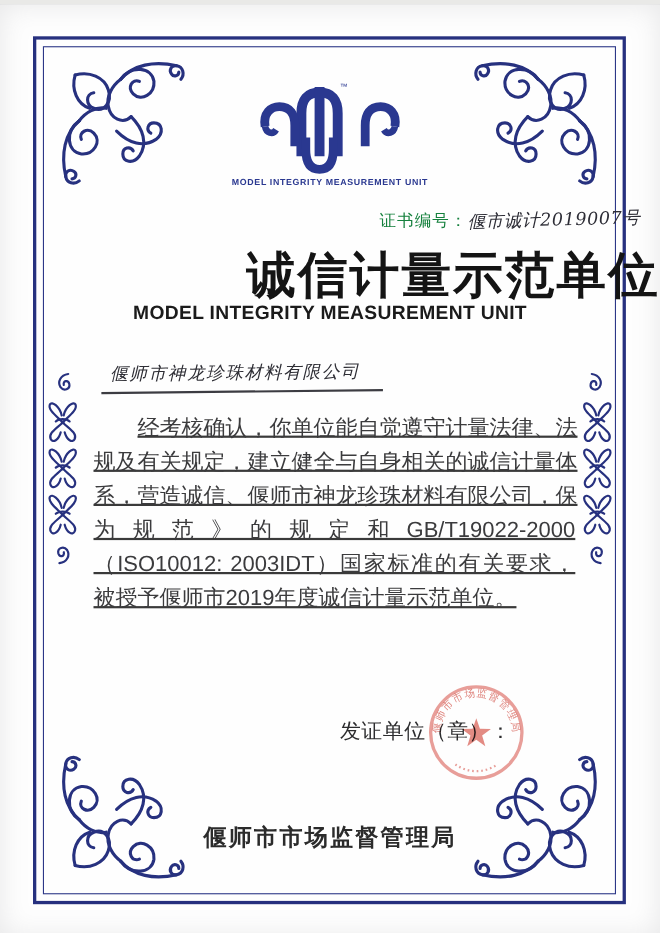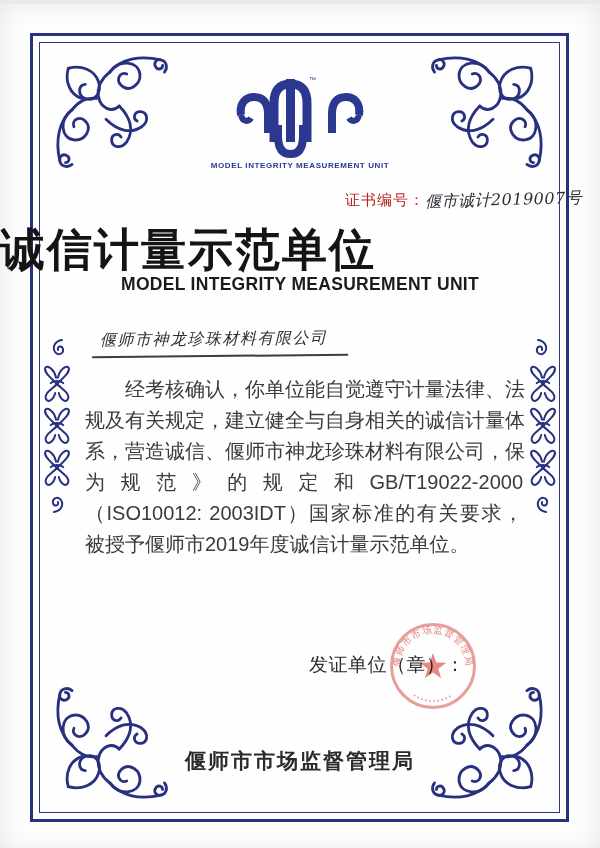--- a/index.html
+++ b/index.html
@@ -27,7 +27,7 @@
   }
   
   .certno{position:absolute;left:345px;top:186px;font-size:15px;white-space:nowrap;}
-  .certno .lbl{font-family:Liberation Mono, monospace;color:#b91c1c;letter-spacing:1px;}
+  .certno .lbl{font-family:Liberation Mono, monospace;color:#15803d;letter-spacing:1px;}
   .certno .val{
     display:inline-block;font-family:"DejaVu Serif",serif;font-style:italic;
     color:#2d2d36;font-size:16px;letter-spacing:.5px;transform:rotate(-1.5deg);

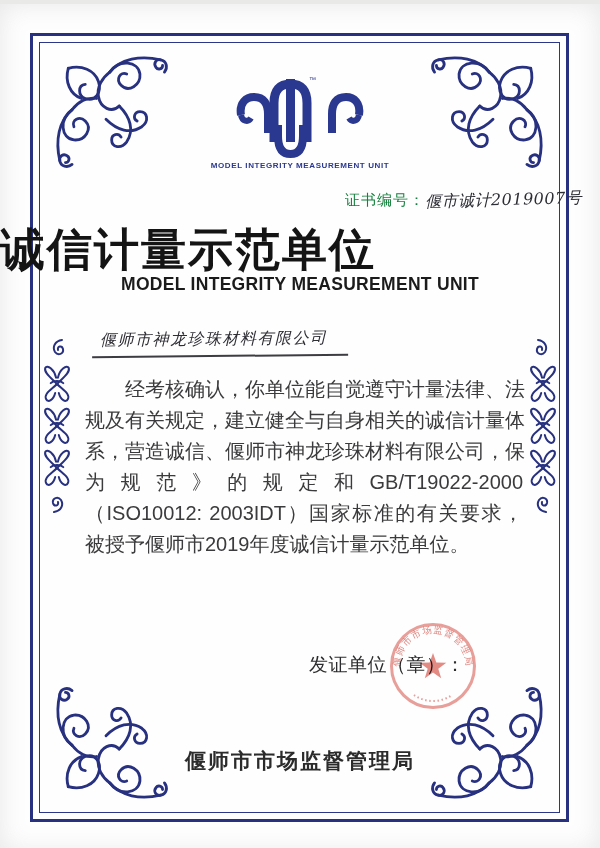--- a/index.html
+++ b/index.html
@@ -34,7 +34,7 @@
   }
   
   .title-zh{
-    position:absolute;left:0;top:216px;width:600px;text-align:left;
+    position:absolute;left:0;top:216px;width:600px;text-align:right;
     font-family:"Liberation Serif",serif;font-weight:bold;font-size:45px;
     color:#141414;letter-spacing:2px;white-space:nowrap;
   }

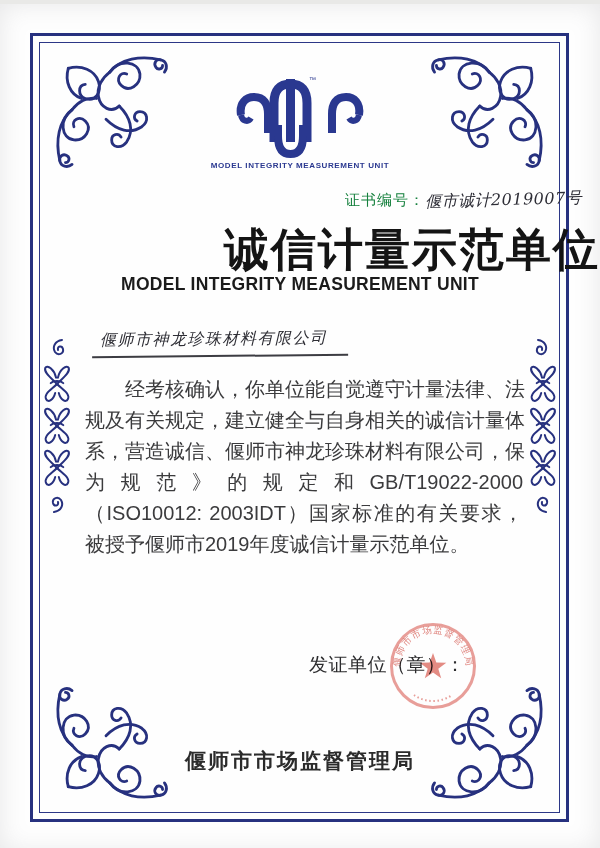--- a/index.html
+++ b/index.html
@@ -50,7 +50,7 @@
     color:#2e2e35;letter-spacing:1.5px;transform:rotate(-.6deg);white-space:nowrap;
   }
   
-  .body-text{position:absolute;left:85px;top:370px;width:438px;}
+  .body-text{position:absolute;left:85px;top:370px;width:438px;text-decoration:underline;}
   .bline{
     height:31px;line-height:31px;font-size:20px;color:#3b3b3d;
     text-align:justify;text-align-last:justify;white-space:nowrap;overflow:visible;

